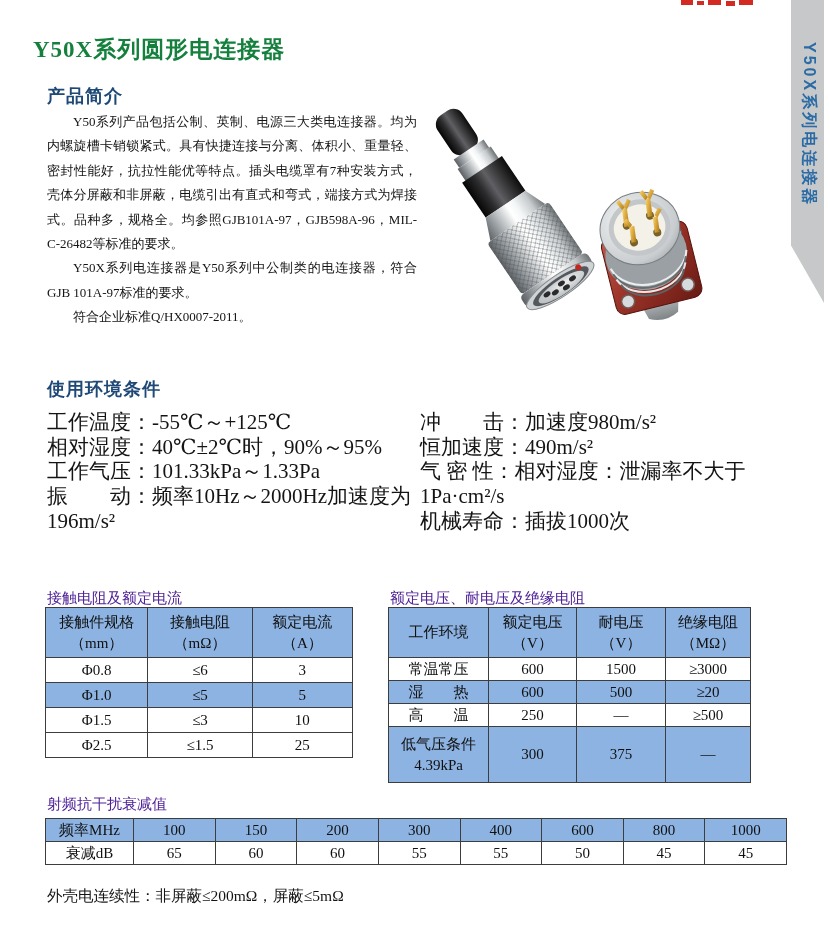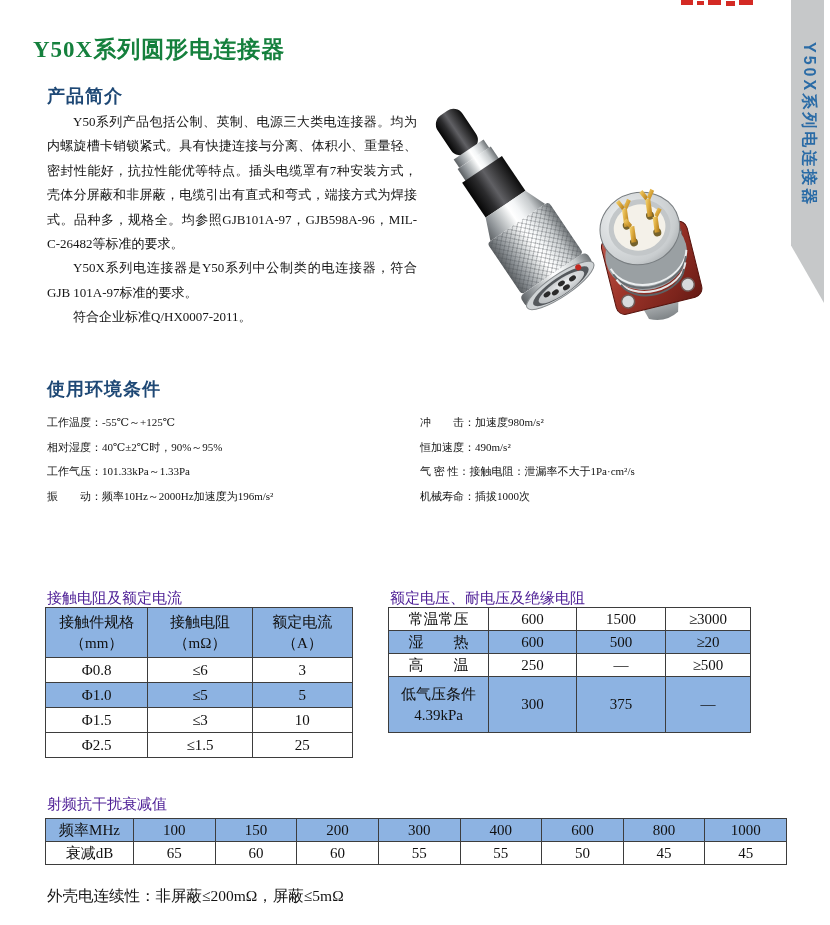--- a/index.html
+++ b/index.html
@@ -18,7 +18,7 @@
   .intro-text p{margin:0;text-indent:2em;}
 
   
-  .env-list{position:absolute;top:410px;font-size:11px;line-height:24.7px;color:#141414;}
+  .env-list{position:absolute;top:410px;font-size:21px;line-height:24.7px;color:#141414;}
   .env-left{left:47px;width:370px;}
   .env-right{left:420px;width:380px;}
 

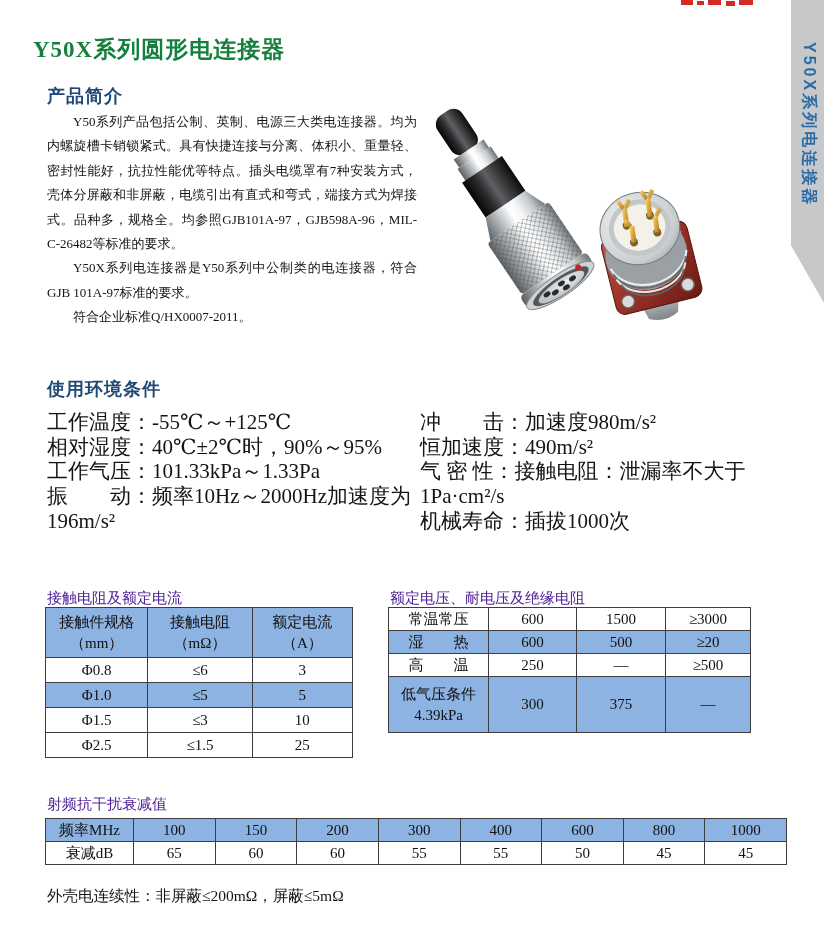--- a/index.html
+++ b/index.html
@@ -207,7 +207,7 @@
   <div class="env-list env-right">
     <div>冲　　击：加速度980m/s²</div>
     <div>恒加速度：490m/s²</div>
-    <div>气 密 性：接触电阻：泄漏率不大于1Pa·cm²/s</div>
+    <div>气 密 性：相对湿度：泄漏率不大于1Pa·cm²/s</div>
     <div>机械寿命：插拔1000次</div>
   </div>
 

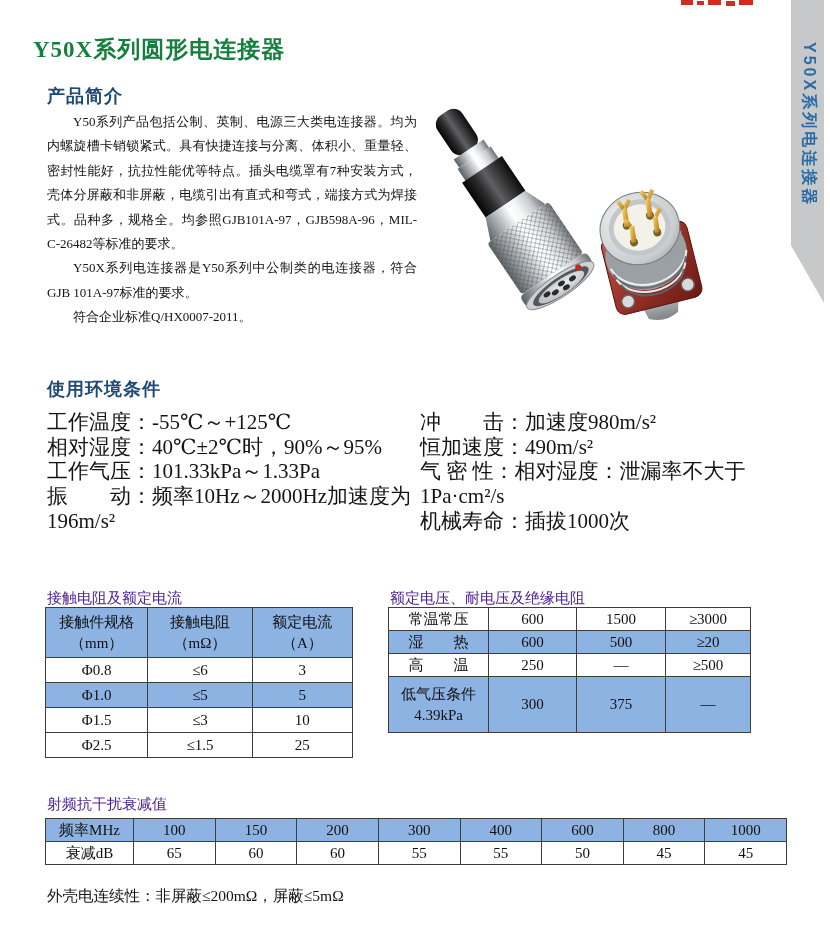--- a/index.html
+++ b/index.html
@@ -266,6 +266,21 @@
         <col style="width:85px">
       </colgroup>
     <tbody>
+        <tr class="hdr">
+      <th>工作环境</th>
+      <th>
+            <div>额定电压</div>
+            <div>（V）</div>
+          </th>
+      <th>
+            <div>耐电压</div>
+            <div>（V）</div>
+          </th>
+      <th>
+            <div>绝缘电阻</div>
+            <div>（MΩ）</div>
+          </th>
+    </tr>
     <tr>
       <td class="envcell">常温常压</td>
       <td>600</td>

